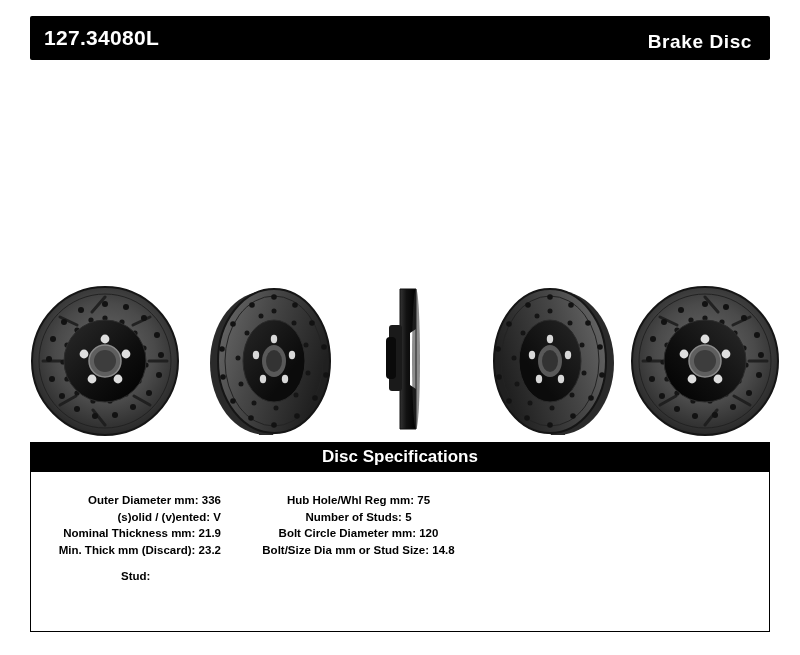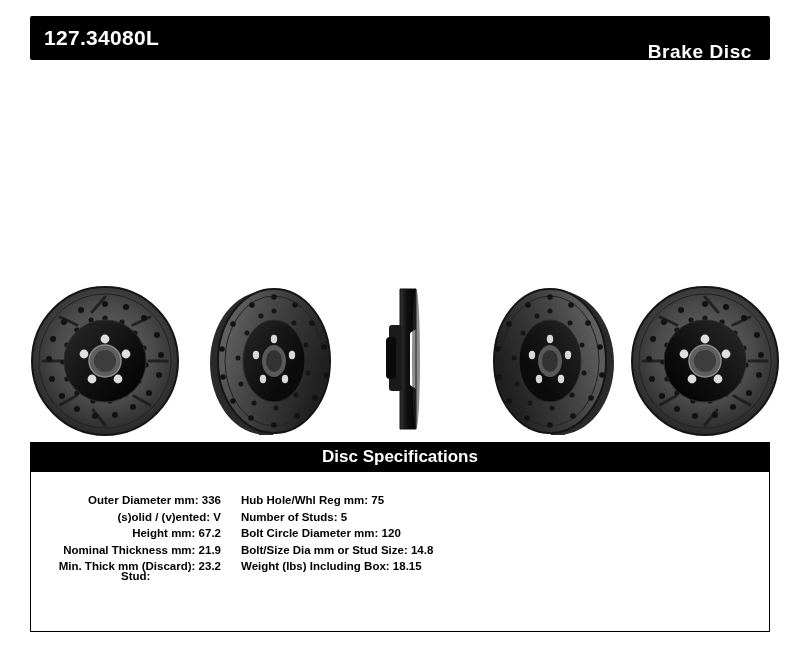--- a/index.html
+++ b/index.html
@@ -46,7 +46,7 @@
   .header-title {
     position: absolute;
     right: 18px;
-    top: 14px;
+    top: 4px;
     height: 44px;
     line-height: 44px;
     font-size: 19px;

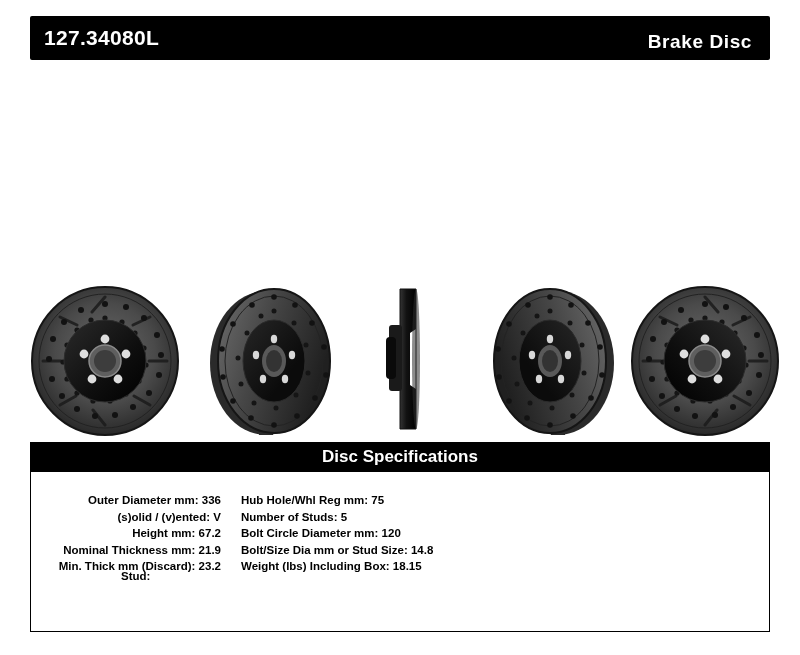--- a/index.html
+++ b/index.html
@@ -110,7 +110,7 @@
     font-weight: bold;
   }
   .col-a { left: 0px;   width: 190px; text-align: right; }
-  .col-b { left: 210px; width: 235px; text-align: left; }
+  .col-b { left: 210px; width: 235px; text-align: center; }
   .col-c { left: 500px; width: 145px; text-align: right; }
 
   .spec-row {

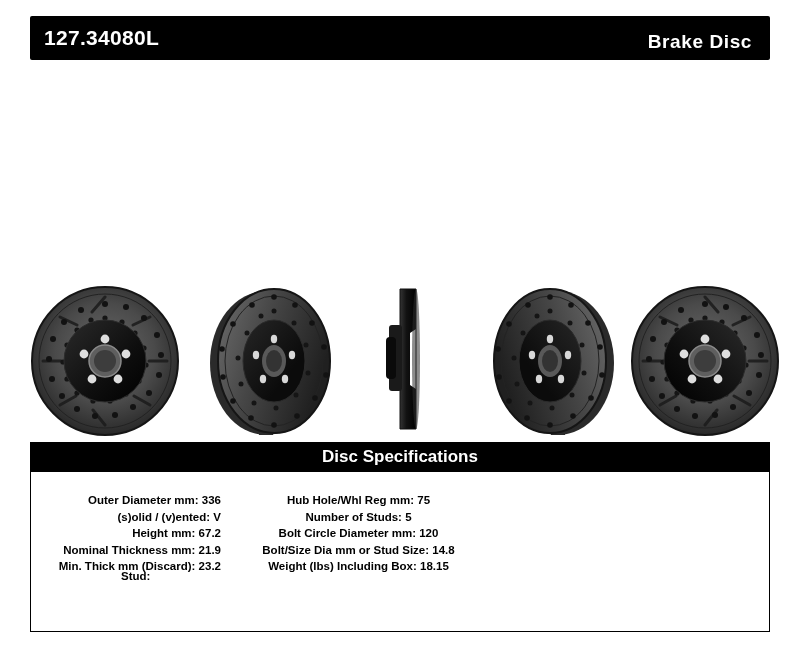--- a/index.html
+++ b/index.html
@@ -461,10 +461,6 @@
         <span class="val">V</span>
       </div>
       <div class="spec-row">
-        <span>Height mm: </span>
-        <span class="val">67.2</span>
-      </div>
-      <div class="spec-row">
         <span>Nominal Thickness mm: </span>
         <span class="val">21.9</span>
       </div>

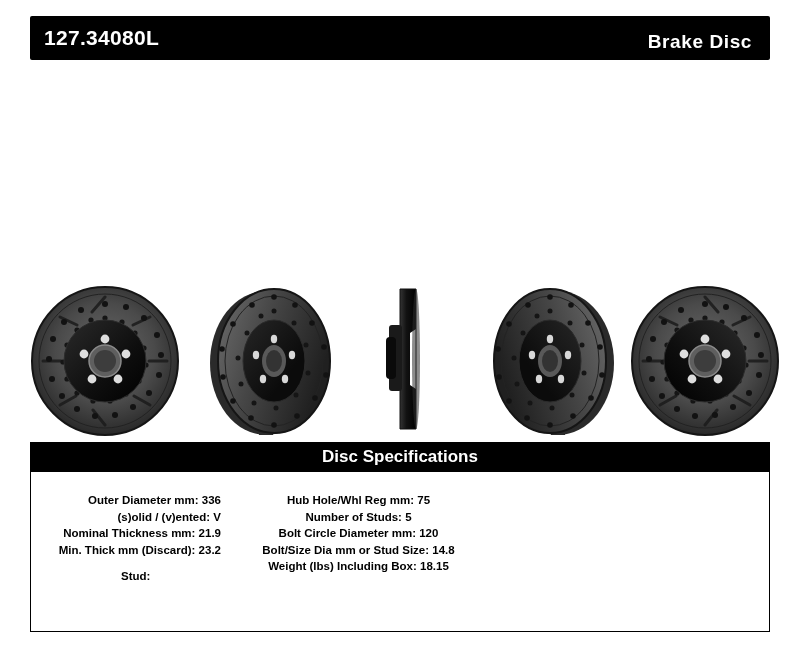--- a/index.html
+++ b/index.html
@@ -487,10 +487,6 @@
         <span>Bolt/Size Dia mm or Stud Size: </span>
         <span class="val">14.8</span>
       </div>
-      <div class="spec-row">
-        <span>Weight (lbs) Including Box: </span>
-        <span class="val">18.15</span>
-      </div>
     </div>
 
 

